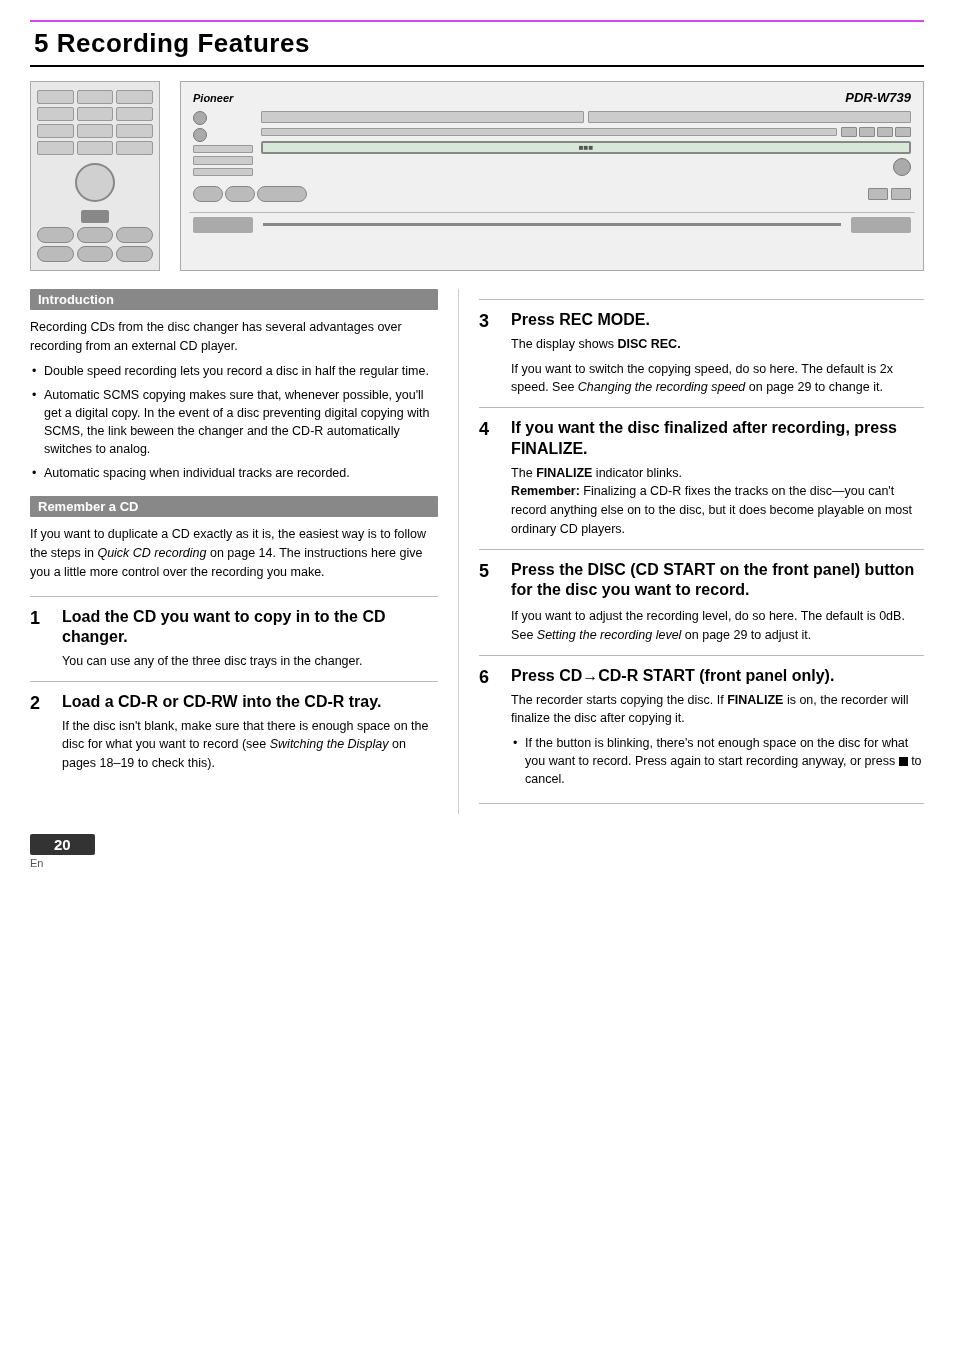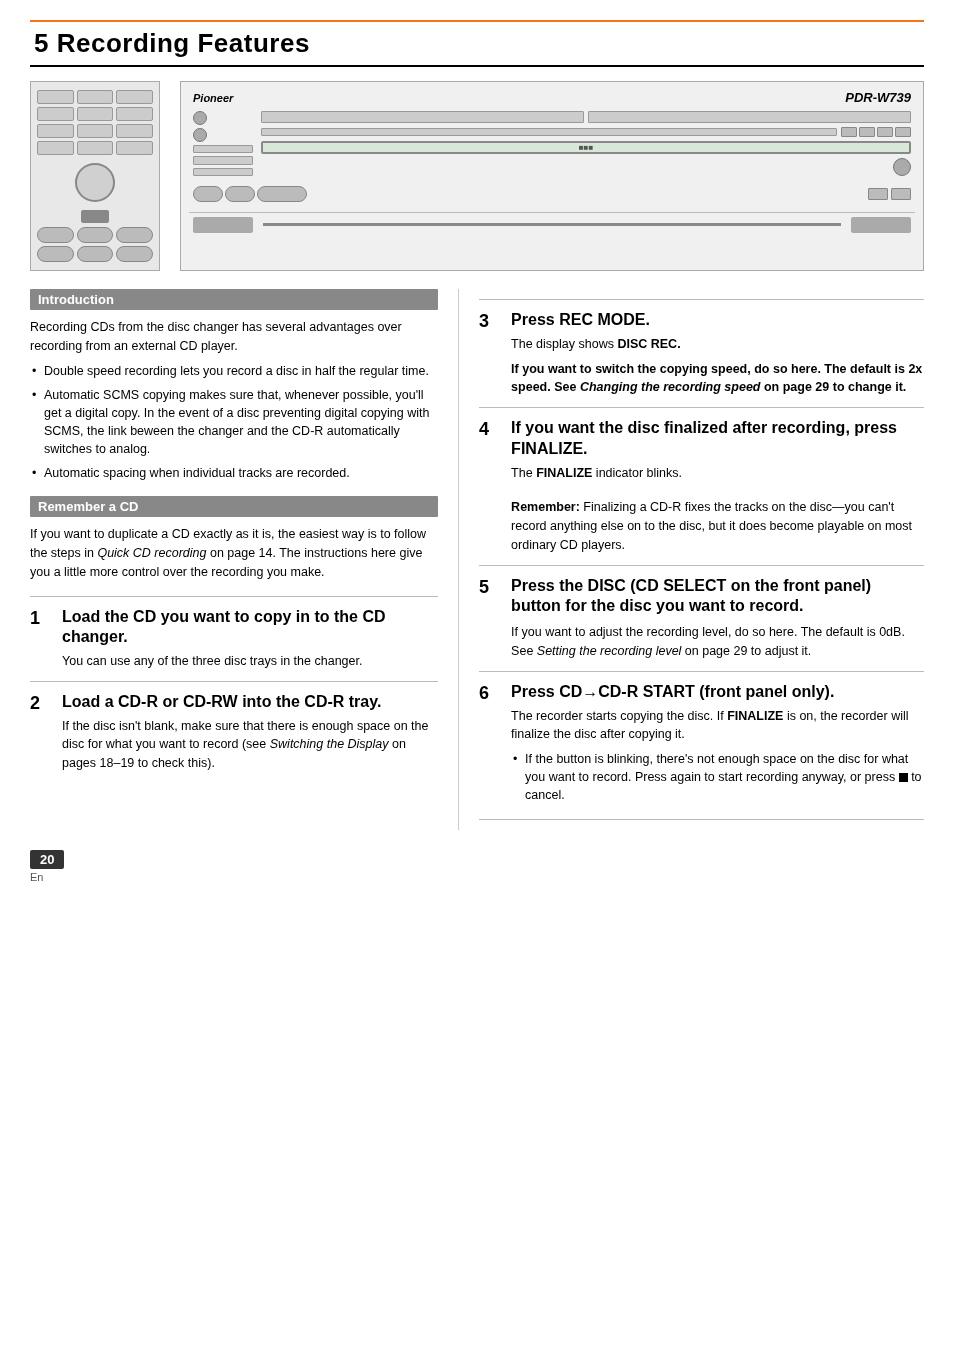--- a/index.html
+++ b/index.html
@@ -17,7 +17,7 @@
       font-size: 26px;
       font-weight: bold;
       border-bottom: 2px solid #000;
-      border-top: 2px solid #f97316;
+      border-top: 2px solid #d946ef;
       padding: 6px 0 6px 4px;
       margin-bottom: 14px;
       letter-spacing: 0.5px;

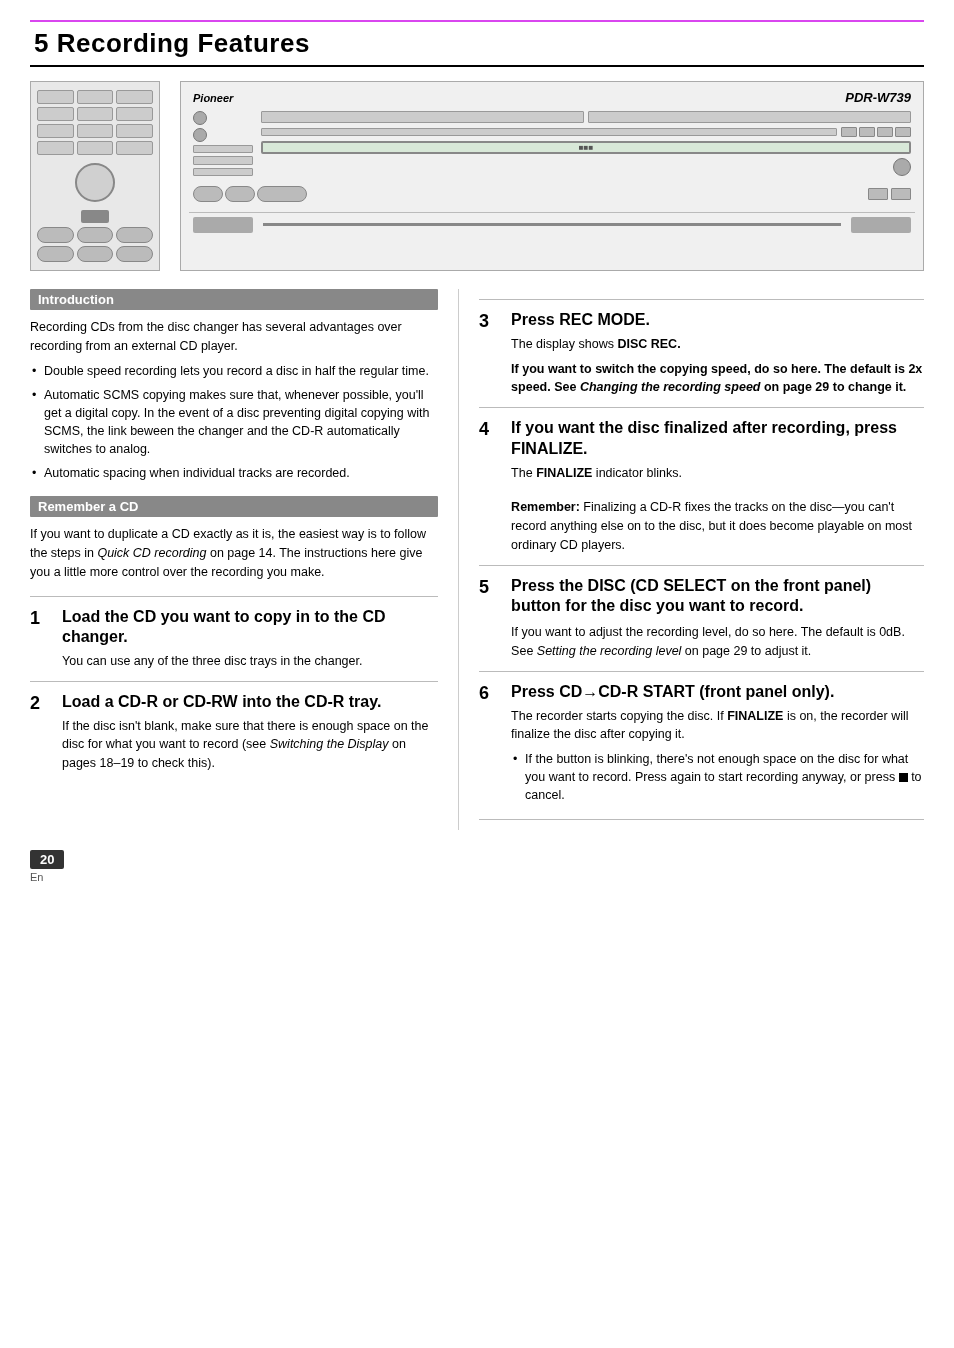--- a/index.html
+++ b/index.html
@@ -438,7 +438,7 @@
       <div class="step-content">
         <div class="step-title">Press REC MODE.</div>
         <div class="step-body">The display shows <strong>DISC REC.</strong></div>
-        <div class="step-body" style="margin-top:6px;font-weight:bold;">If you want to switch the copying speed, do so here. The default is 2x speed. See <em>Changing the recording speed</em> on page 29 to change it.</div>
+        <div class="step-body" style="margin-top:6px;">If you want to switch the copying speed, do so here. The default is 2x speed. See <em>Changing the recording speed</em> on page 29 to change it.</div>
       </div>
     </div>
 

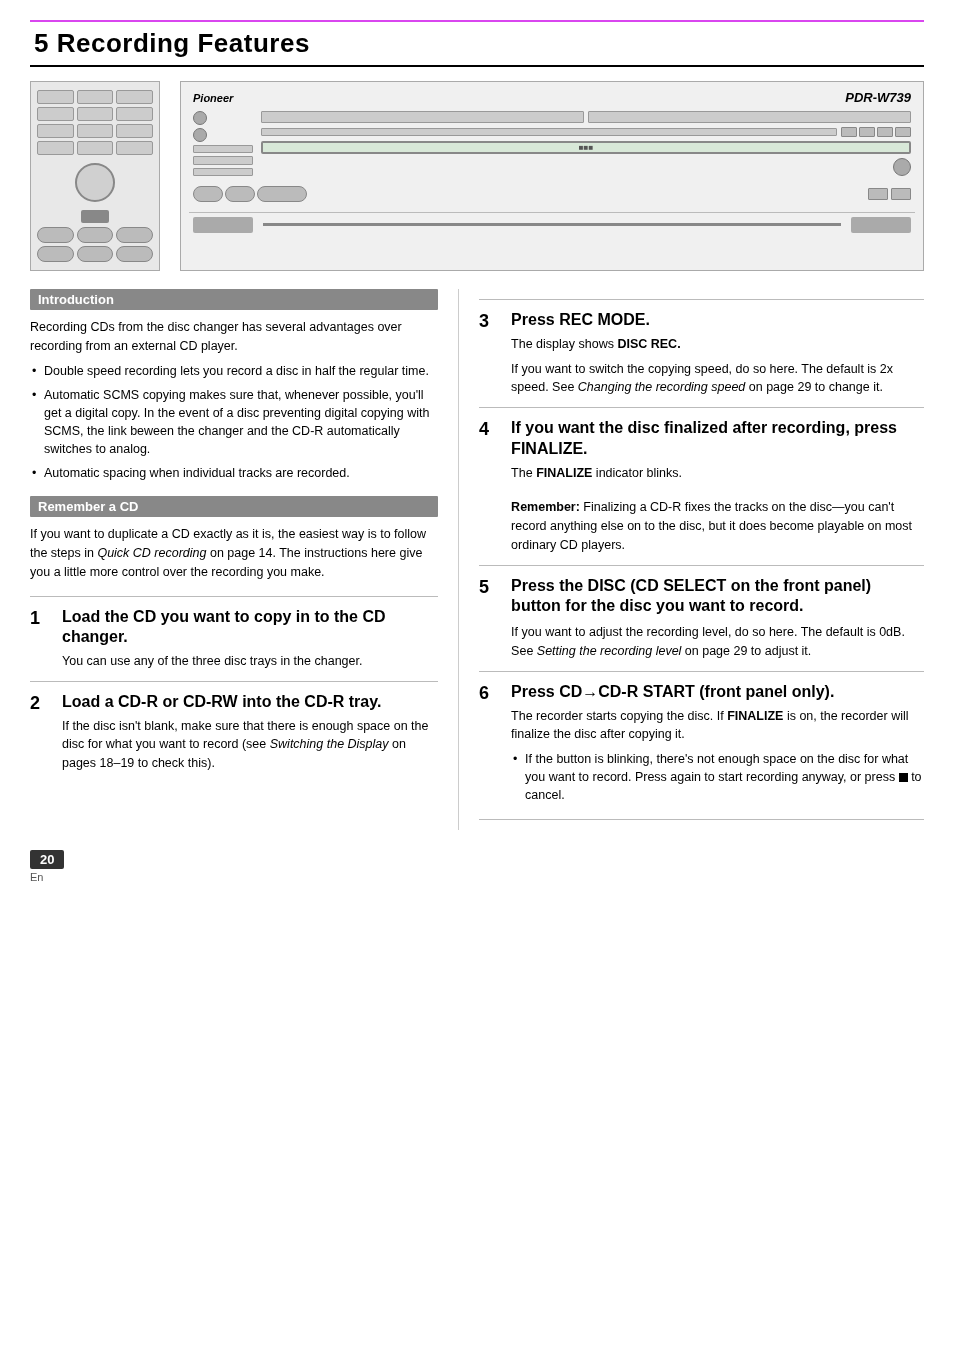--- a/index.html
+++ b/index.html
@@ -449,7 +449,7 @@
       <div class="step-content">
         <div class="step-title">If you want the disc finalized after recording, press FINALIZE.</div>
         <div class="step-body">The <strong>FINALIZE</strong> indicator blinks.</div>
-        <div class="step-body" style="margin-top:16px;"><strong>Remember:</strong> Finalizing a CD-R fixes the tracks on the disc—you can't record anything else on to the disc, but it does become playable on most ordinary CD players.</div>
+        <div class="step-body" style="margin-top:0;"><strong>Remember:</strong> Finalizing a CD-R fixes the tracks on the disc—you can't record anything else on to the disc, but it does become playable on most ordinary CD players.</div>
       </div>
     </div>
 

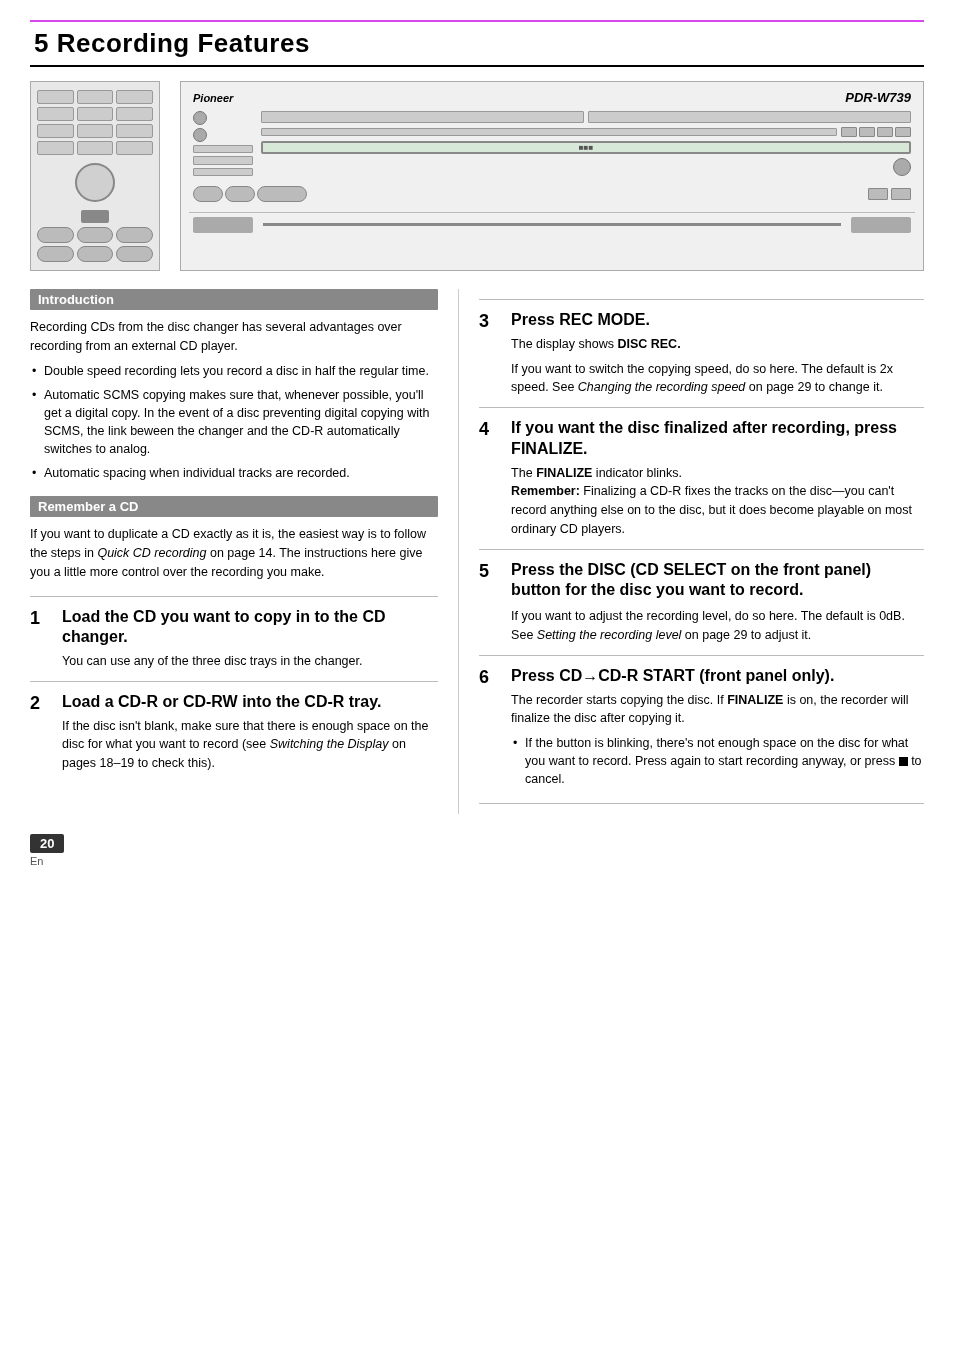--- a/index.html
+++ b/index.html
@@ -458,7 +458,7 @@
     <div class="step">
       <div class="step-num">5</div>
       <div class="step-content">
-        <div class="step-title">Press the DISC (CD SELECT on the front panel) button for the disc you want to record.</div>
+        <div class="step-title">Press the DISC (CD START on the front panel) button for the disc you want to record.</div>
         <div class="step-body" style="margin-top:6px;">If you want to adjust the recording level, do so here. The default is 0dB. See <em>Setting the recording level</em> on page 29 to adjust it.</div>
       </div>
     </div>

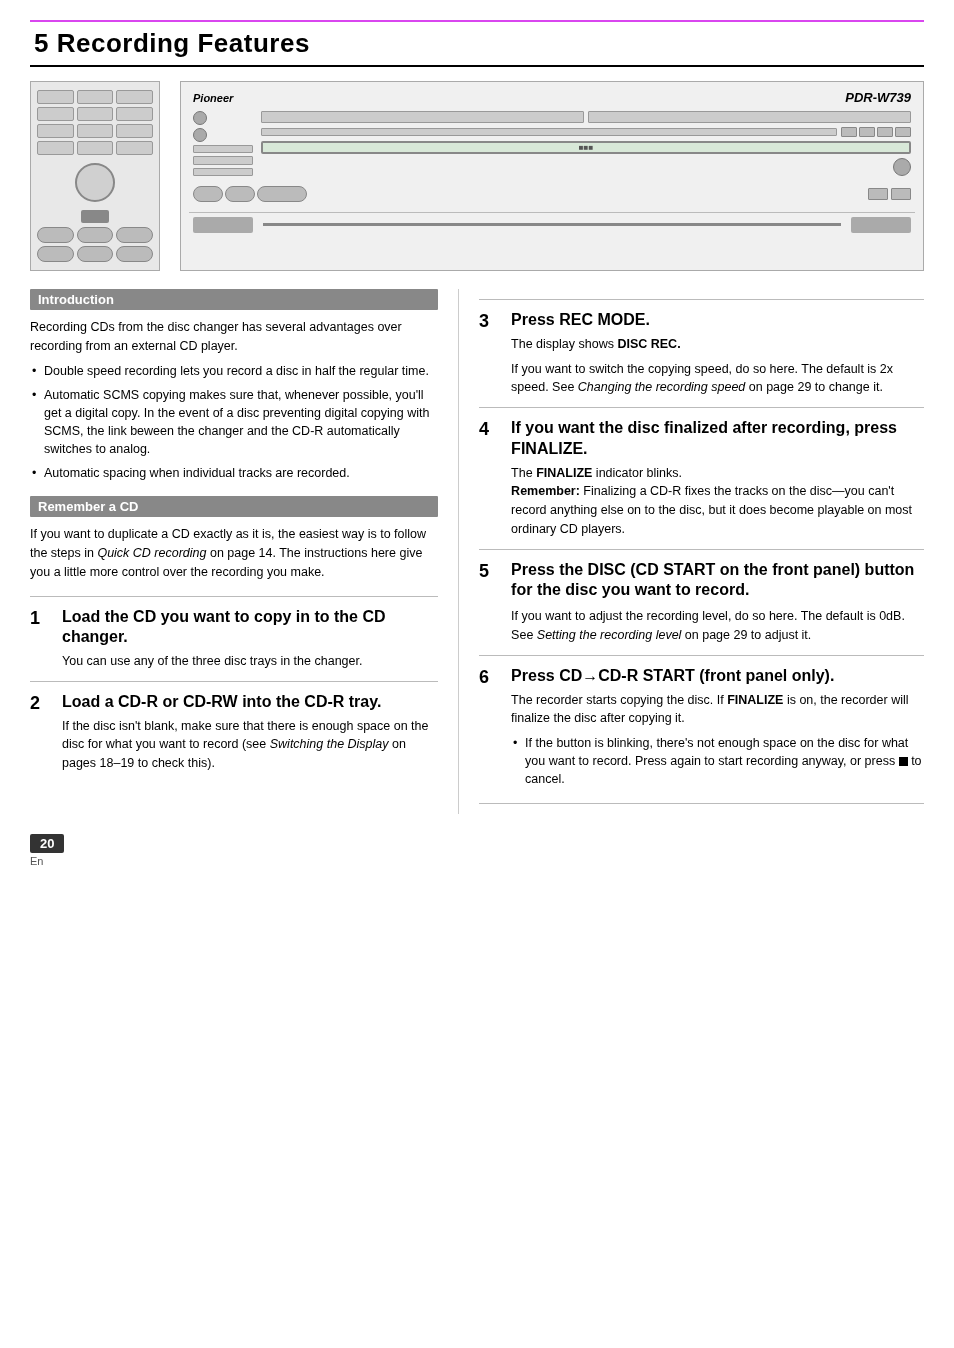--- a/index.html
+++ b/index.html
@@ -255,8 +255,8 @@
       background: #333;
       color: #fff;
       font-weight: bold;
-      font-size: 13px;
-      padding: 2px 10px;
+      font-size: 15px;
+      padding: 2px 24px;
       border-radius: 2px;
     }
 

